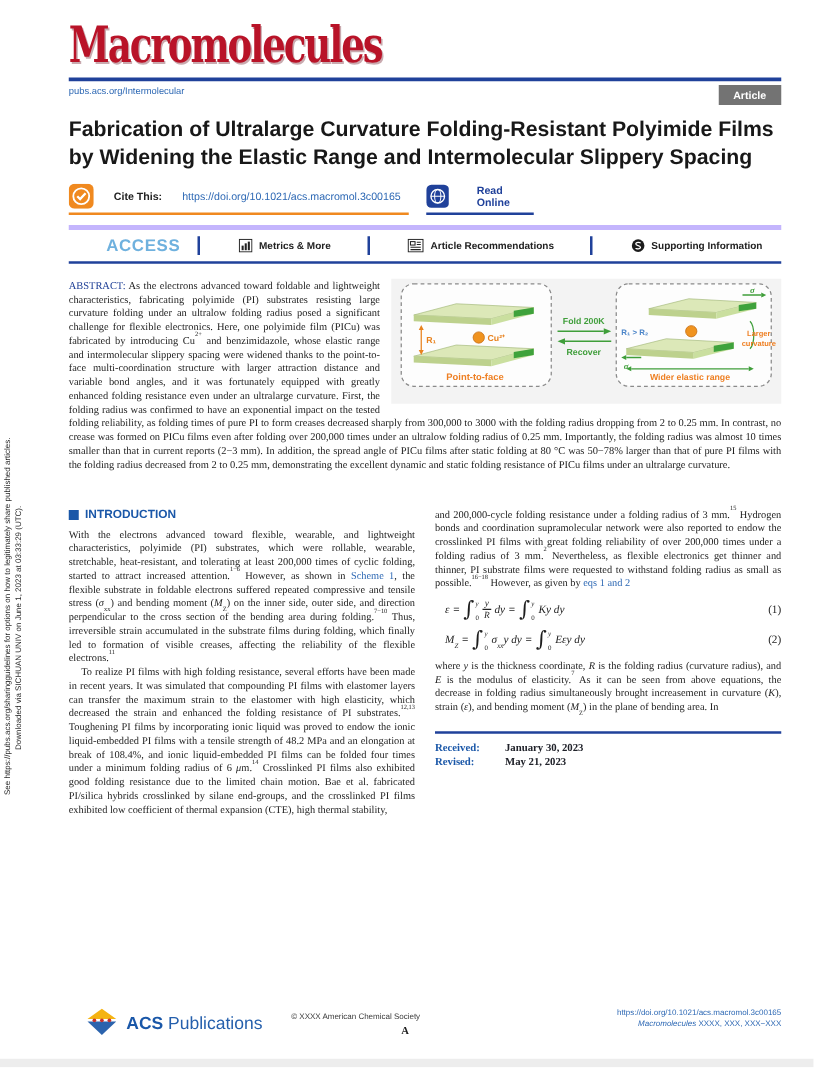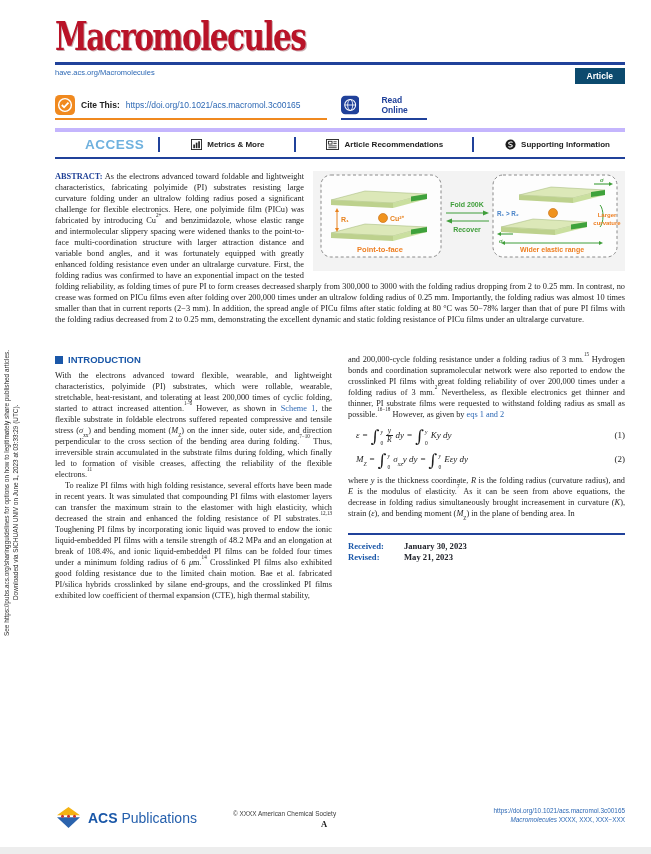--- a/index.html
+++ b/index.html
@@ -119,7 +119,7 @@
     </div>
     <div class="head-rule"></div>
     <div class="url-row">
-      <span class="pub-url">have.acs.org/Macromolecules</span>
+      <span class="pub-url">pubs.acs.org/Intermolecular</span>
       <span class="article-badge">Article</span>
     </div>
 

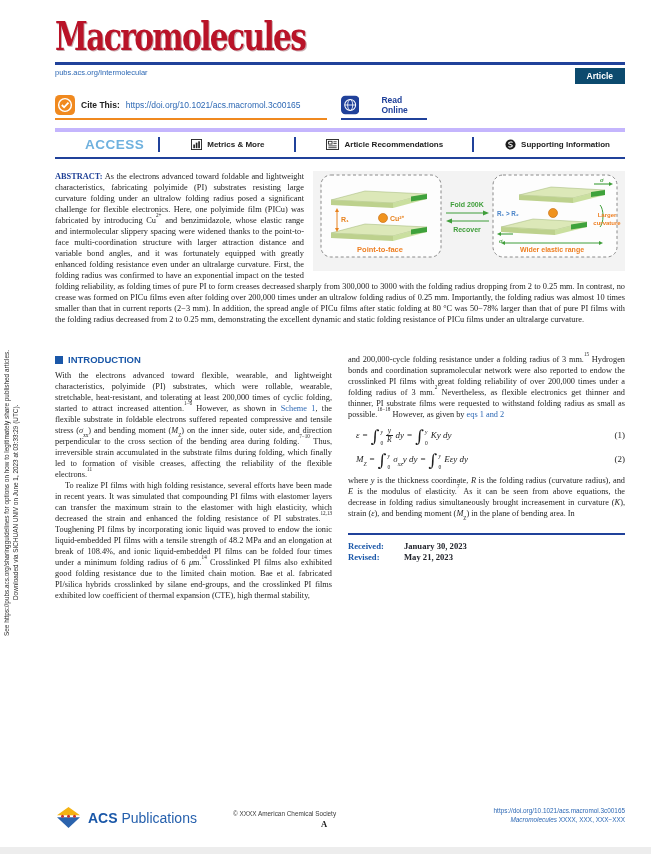--- a/index.html
+++ b/index.html
@@ -23,7 +23,7 @@
   .head-rule{height:3px;background:#20419a;margin-top:2px;}
   .url-row{display:flex;justify-content:space-between;align-items:flex-start;margin-top:3px;}
   .pub-url{font-family:"Liberation Sans",sans-serif;font-size:7.5px;color:#2d68b4;}
-  .article-badge{background:#0c4a6e;color:#fff;font-family:"Liberation Sans",sans-serif;
+  .article-badge{background:#737373;color:#fff;font-family:"Liberation Sans",sans-serif;
                  font-weight:bold;font-size:8.5px;padding:3px 12px;}
 
   

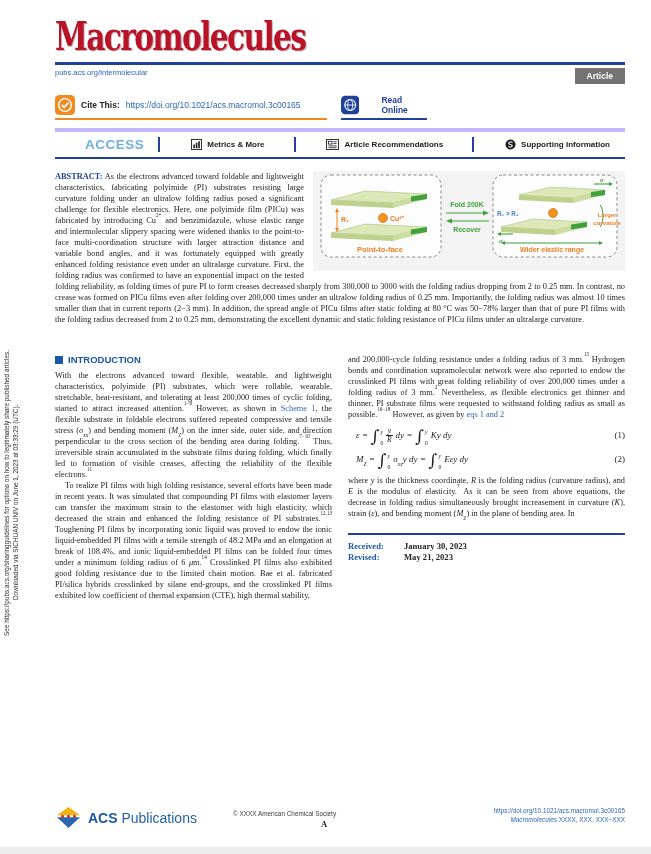--- a/index.html
+++ b/index.html
@@ -123,6 +123,7 @@
       <span class="article-badge">Article</span>
     </div>
 
+    <div class="paper-title">Fabrication of Ultralarge Curvature Folding-Resistant Polyimide Films by Widening the Elastic Range and Intermolecular Slippery Spacing</div>
 
     <div class="cite-row">
       <div class="cite-box">

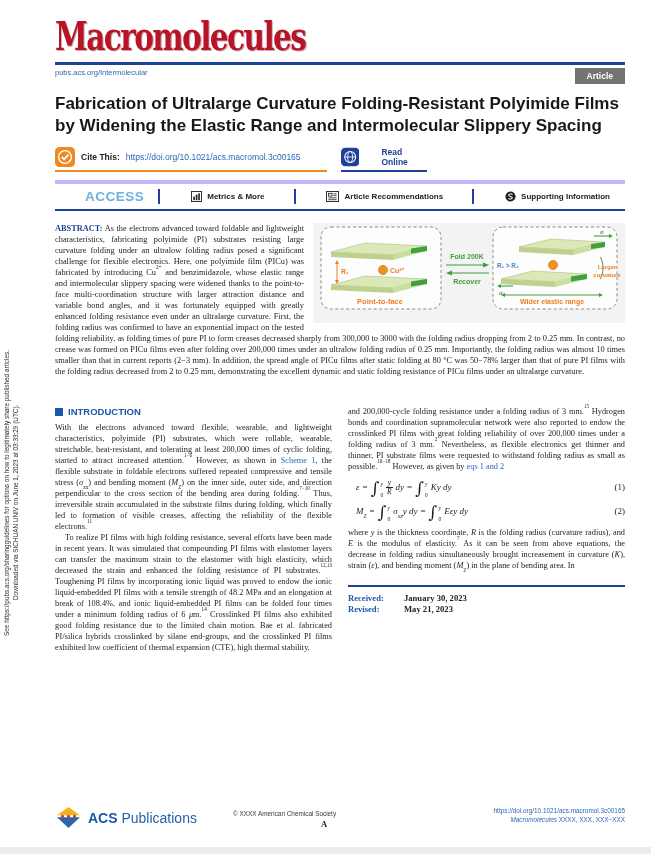--- a/index.html
+++ b/index.html
@@ -33,7 +33,7 @@
 
   
   .cite-row{margin-top:10px;display:flex;align-items:stretch;gap:14px;height:26px;}
-  .cite-box{display:flex;align-items:center;gap:6px;border-bottom:2.5px solid #f0891f;
+  .cite-box{display:flex;align-items:center;gap:16px;border-bottom:2.5px solid #f0891f;
             padding-bottom:3px;width:272px;}
   .read-box{display:flex;align-items:center;gap:22px;border-bottom:2.5px solid #20419a;
             padding-bottom:3px;width:86px;}

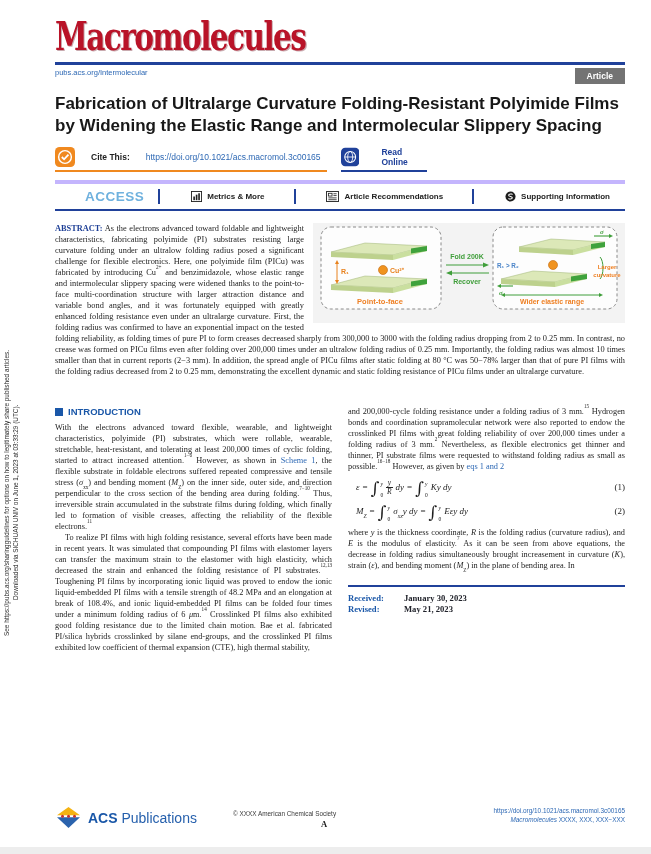--- a/index.html
+++ b/index.html
@@ -53,7 +53,7 @@
 
   
   .abstract{margin-top:12px;font-size:8.35px;line-height:11px;text-align:justify;}
-  .abs-label{font-weight:bold;color:#1e3f96;}
+  .abs-label{font-weight:normal;color:#1e3f96;}
   .abs-fig{float:right;width:312px;height:100px;margin-left:9px;margin-bottom:3px;background:#f3f3f3;}
 
   

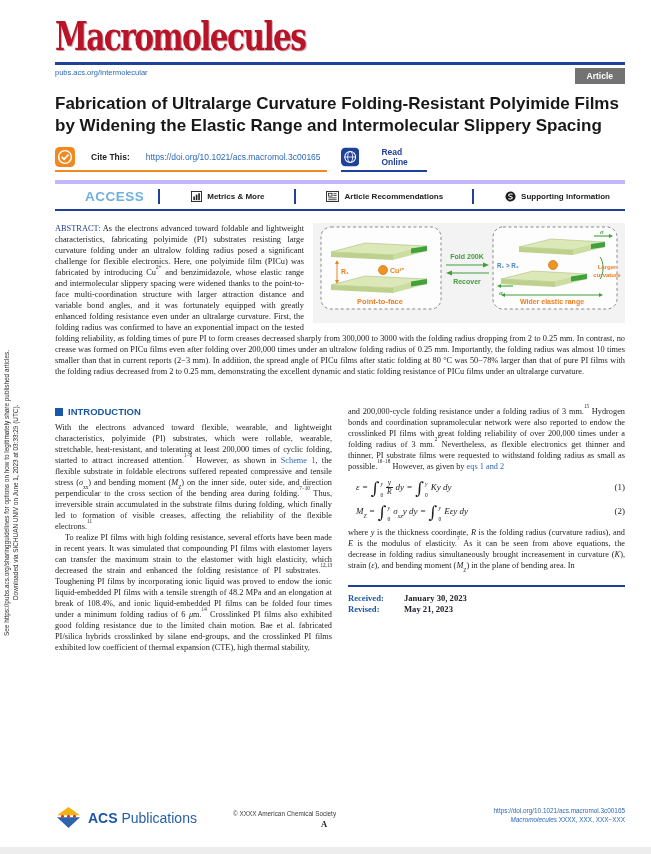--- a/index.html
+++ b/index.html
@@ -90,7 +90,7 @@
 
   
   .footer{position:absolute;left:55px;right:26px;bottom:16px;height:34px;}
-  .acs-brand{position:absolute;left:0;top:2px;display:flex;align-items:center;gap:6px;}
+  .acs-brand{position:absolute;left:13px;top:2px;display:flex;align-items:center;gap:6px;}
   .acs-name{font-family:"Liberation Sans",sans-serif;font-size:14px;color:#1a57a8;}
   .acs-name .p{font-weight:400;opacity:0.95;}
   .copyright{position:absolute;left:178px;top:6px;font-family:"Liberation Sans",sans-serif;

